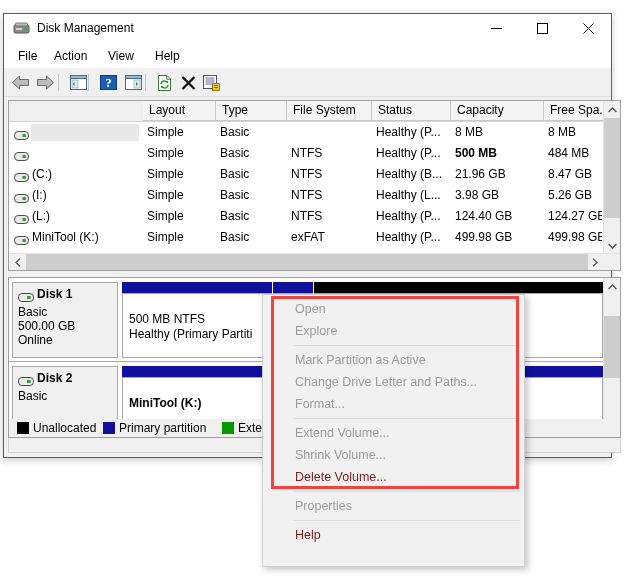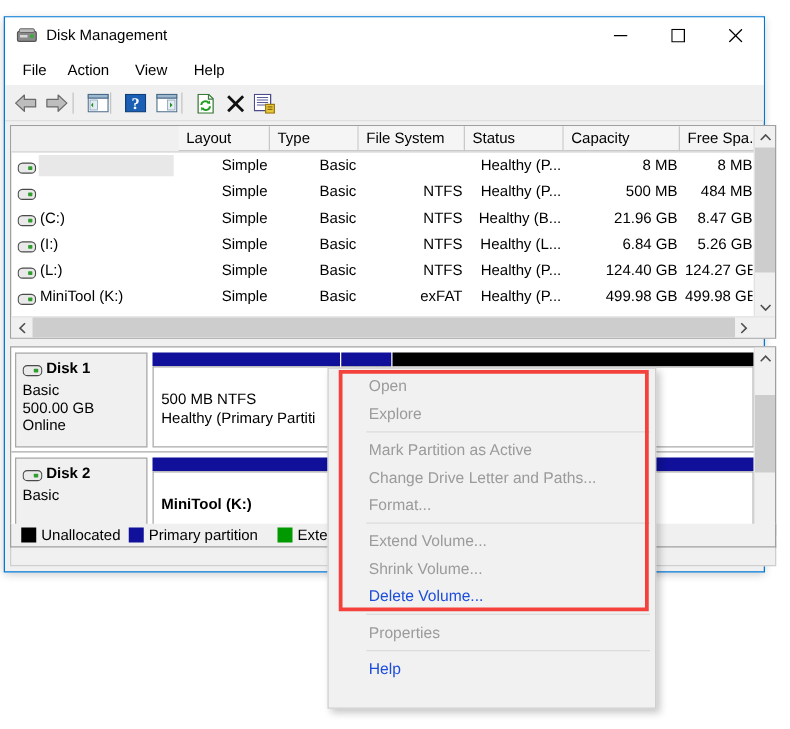--- a/index.html
+++ b/index.html
@@ -108,7 +108,7 @@
     width: 595px; height: 132px;
     overflow: hidden;
   }
-  .lv-row { position: relative; height: 21px; width: 100%; text-align: right; }
+  .lv-row { position: relative; height: 21px; width: 100%; }
   .lv-cell {
     position: absolute; top: 0; height: 21px;
     font-size: 12px; color: #000;

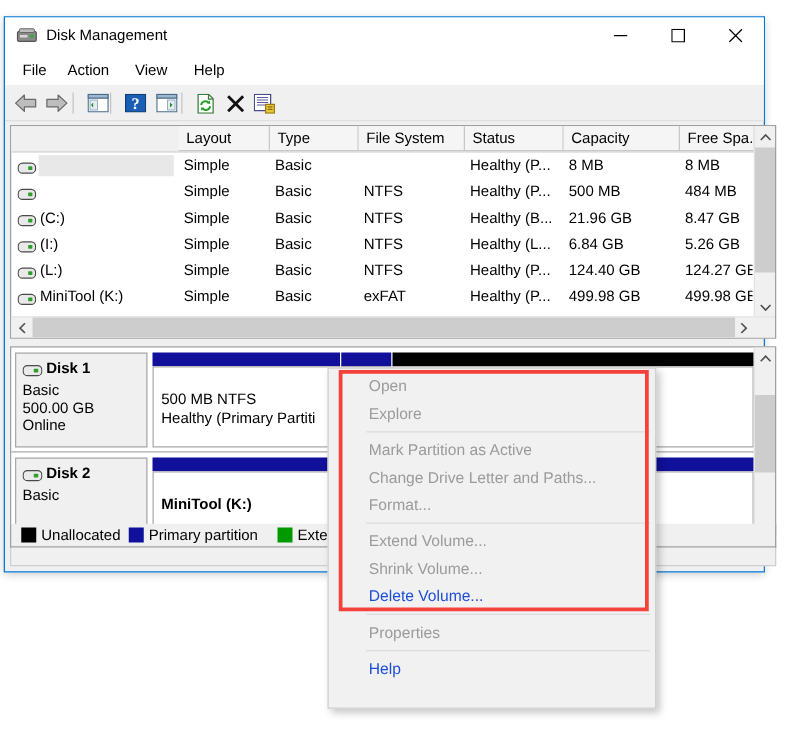--- a/index.html
+++ b/index.html
@@ -449,7 +449,7 @@
             <div class="lv-cell" style="left: 211px; width: 65px;">Basic</div>
             <div class="lv-cell" style="left: 282px; width: 79px;">NTFS</div>
             <div class="lv-cell" style="left: 367px; width: 73px;">Healthy (P...</div>
-            <div class="lv-cell" style="left: 446px; width: 87px;">500 MB</div>
+            <div class="lv-cell" style="left: 446px; width: 87px; font-weight: bold;">500 MB</div>
             <div class="lv-cell" style="left: 539px; width: 54px;">484 MB</div>
           </div>
           <div class="lv-row">

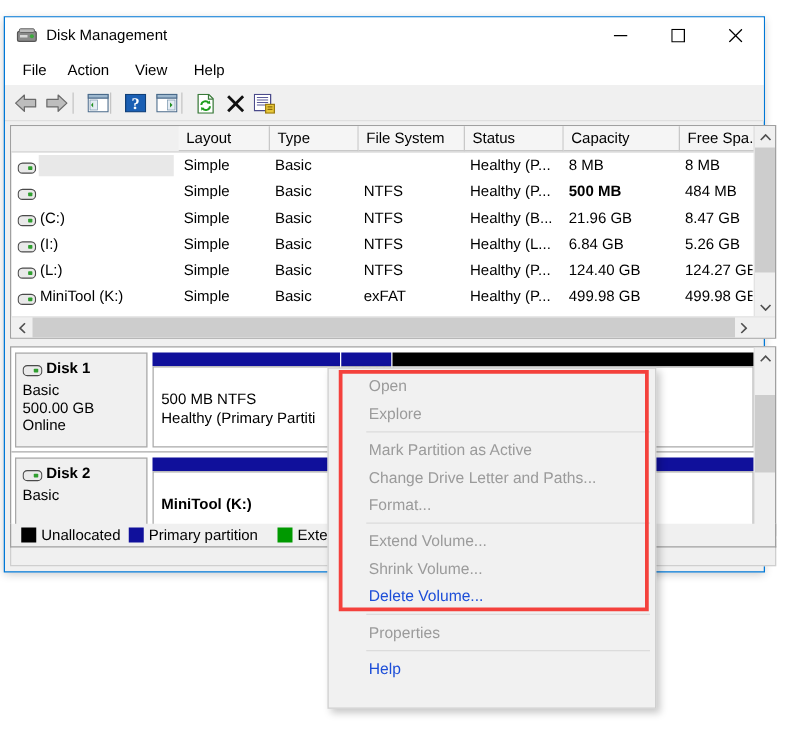--- a/index.html
+++ b/index.html
@@ -475,7 +475,7 @@
             <div class="lv-cell" style="left: 211px; width: 65px;">Basic</div>
             <div class="lv-cell" style="left: 282px; width: 79px;">NTFS</div>
             <div class="lv-cell" style="left: 367px; width: 73px;">Healthy (L...</div>
-            <div class="lv-cell" style="left: 446px; width: 87px;">6.84 GB</div>
+            <div class="lv-cell" style="left: 446px; width: 87px;">3.98 GB</div>
             <div class="lv-cell" style="left: 539px; width: 54px;">5.26 GB</div>
           </div>
           <div class="lv-row">

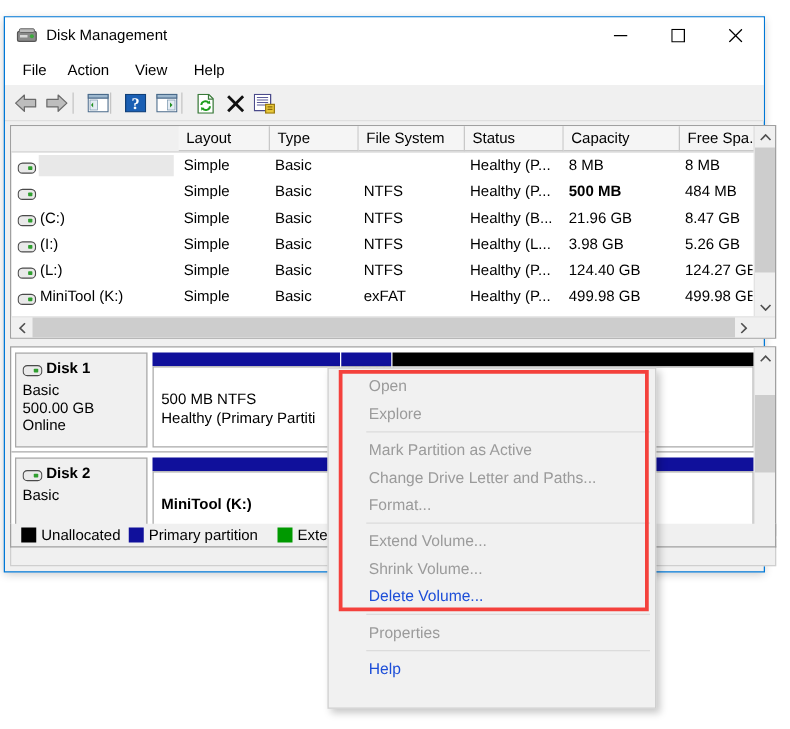--- a/index.html
+++ b/index.html
@@ -287,7 +287,7 @@
     white-space: nowrap;
     color: #9b9b9b;
   }
-  .ctx-item.enabled { color: #1d4ed8; }
+  .ctx-item.enabled { color: #7f1d1d; }
   .ctx-sep {
     height: 1px;
     margin: 3px 4px 3px 30px;

